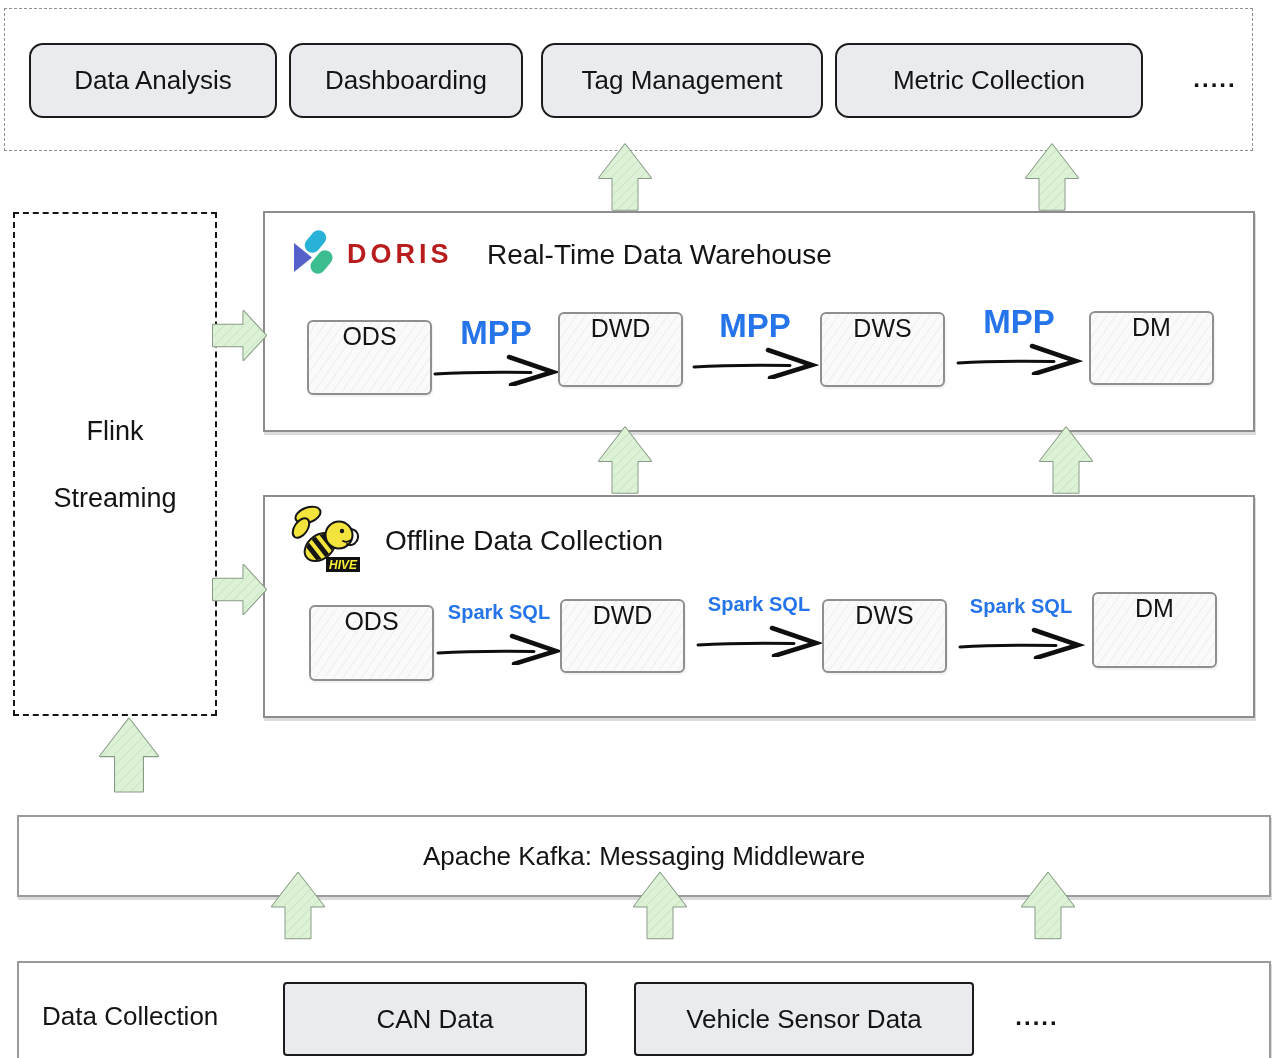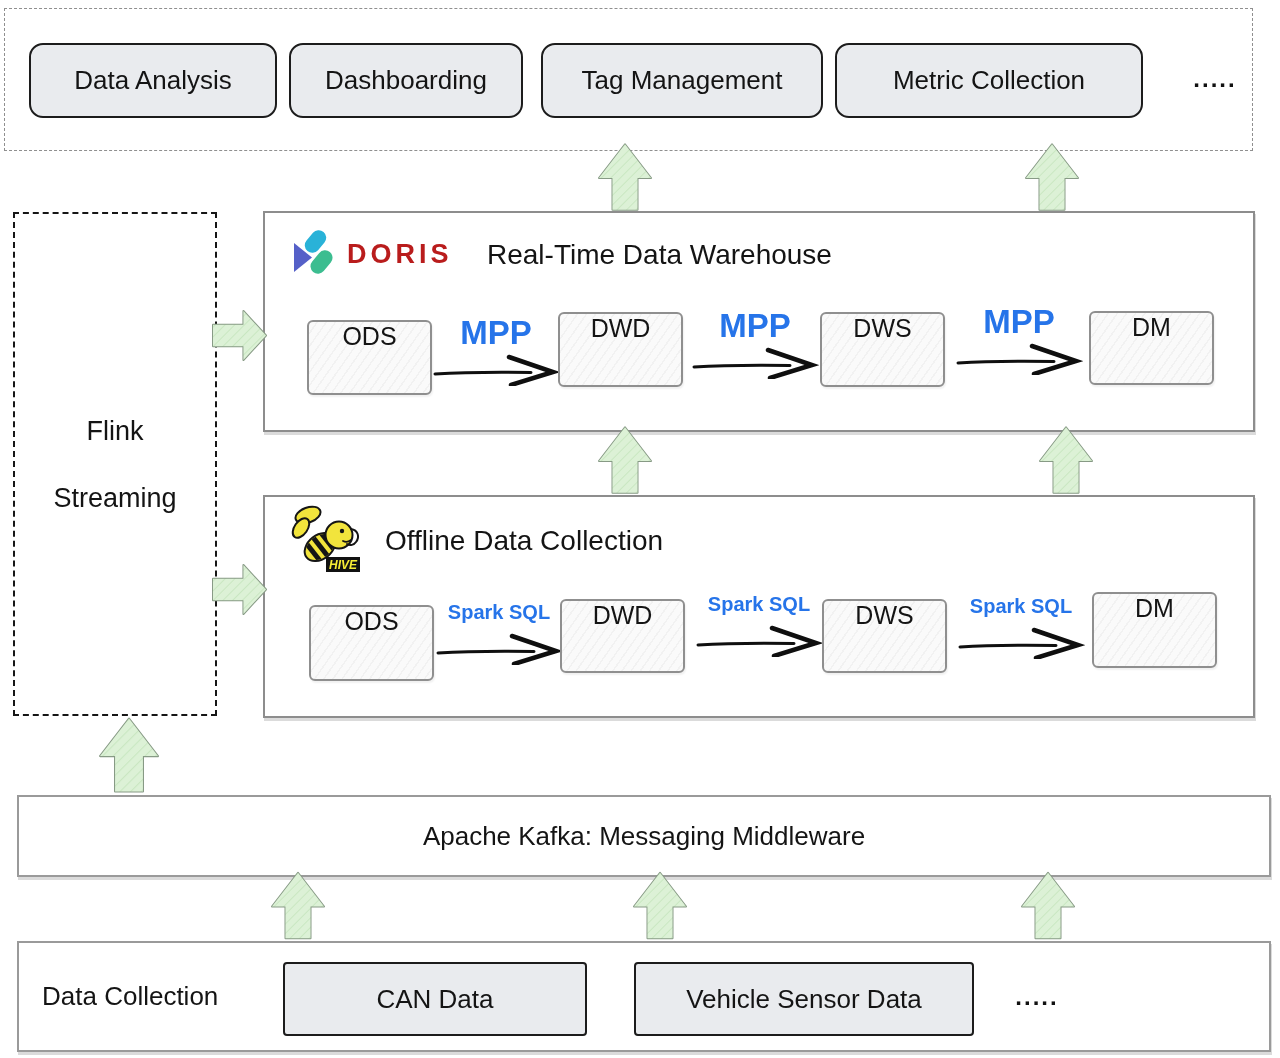--- a/index.html
+++ b/index.html
@@ -47,7 +47,7 @@
 
   
   .bar{position:absolute;left:17px;width:1250px;background:#fff;
-       border:2px solid #9a9a9a;box-shadow:1px 3px 0 rgba(175,175,175,.45);}
+       border:2px solid #9a9a9a;box-shadow:1px 3px 0 rgba(175,175,175,.45);margin-top:20px;}
   .kafka{top:795px;height:78px;display:flex;align-items:center;justify-content:center;font-size:26px;}
   .collect{top:941px;height:107px;}
   .collect-title{position:absolute;left:23px;top:0;height:100%;display:flex;align-items:center;font-size:26px;}

